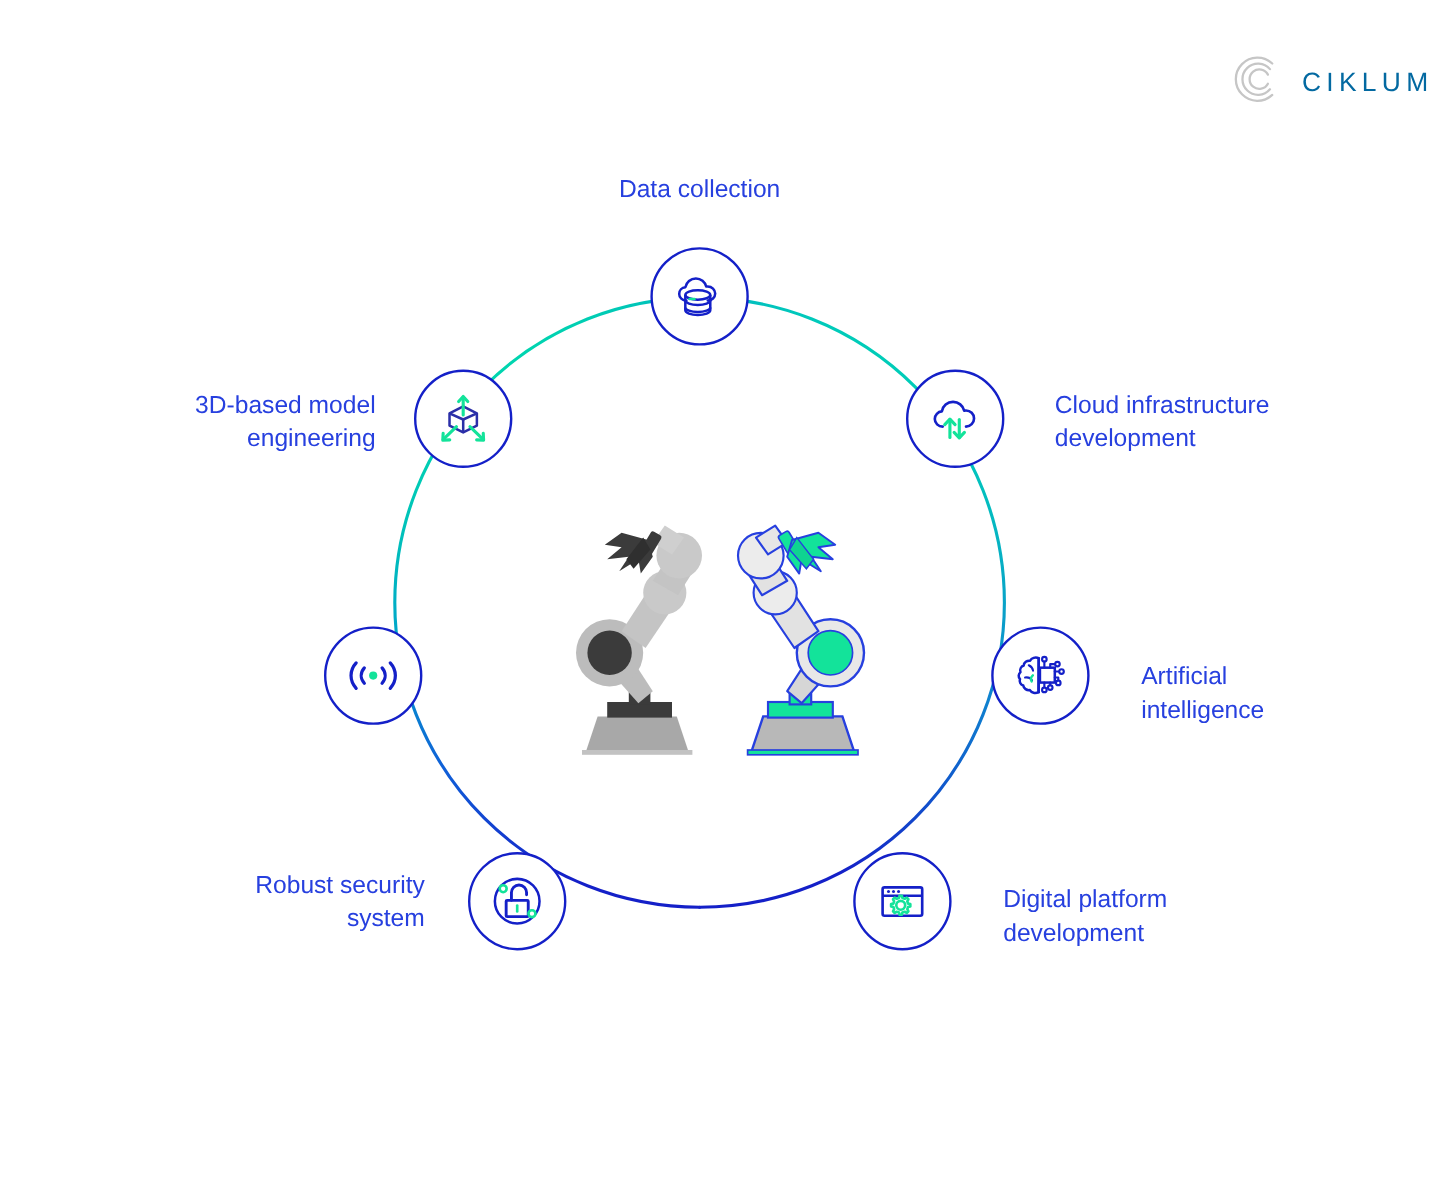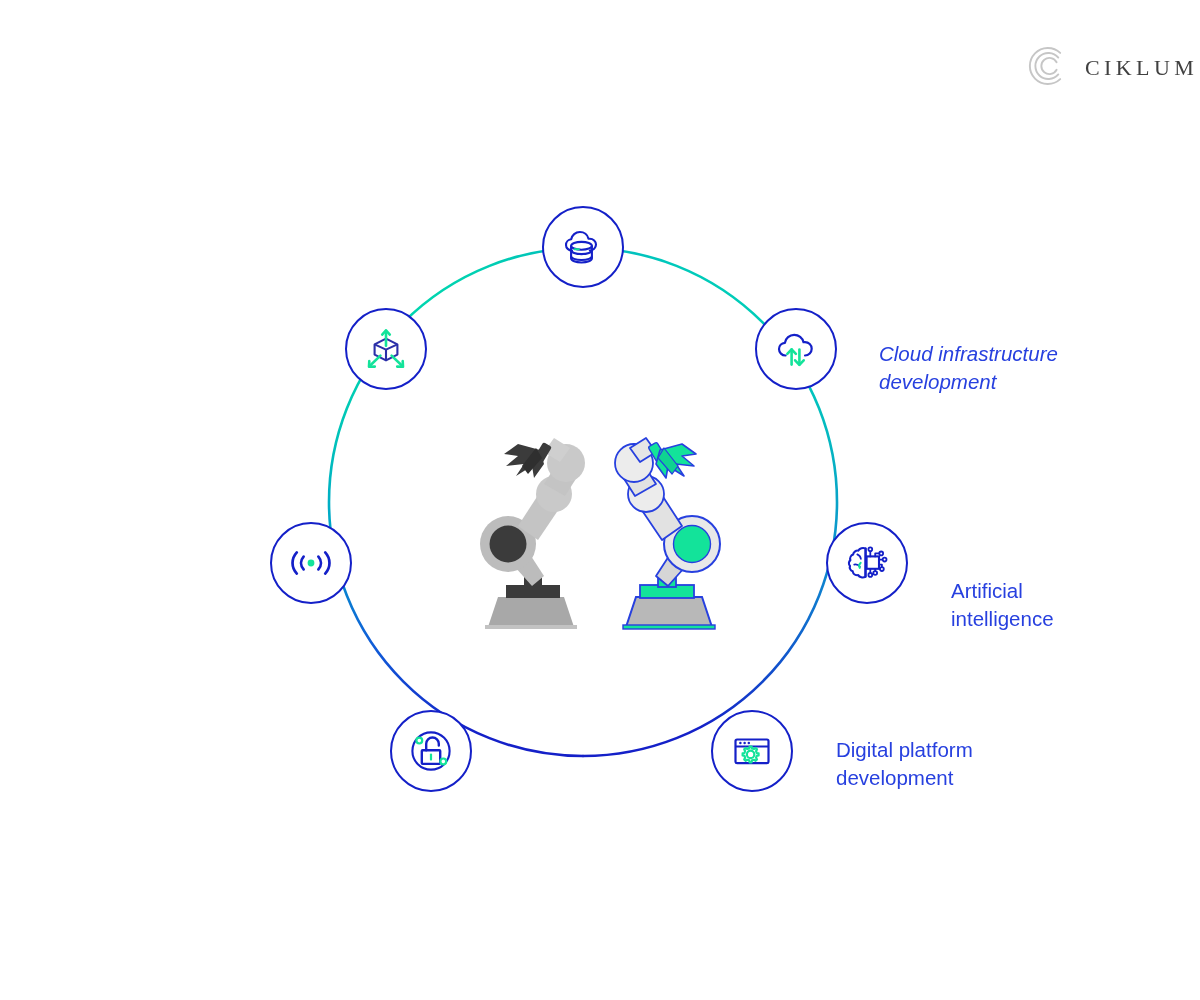--- a/index.html
+++ b/index.html
@@ -29,8 +29,8 @@
   #brand-logo .logo-word {
     font-size: 22px;
     letter-spacing: 4.4px;
-    color: #404040;
-    font-family: Liberation Serif, serif;
+    color: #0369a1;
+    font-family: Liberation Sans, sans-serif;
     font-weight: 400;
     line-height: 1;
     white-space: nowrap;

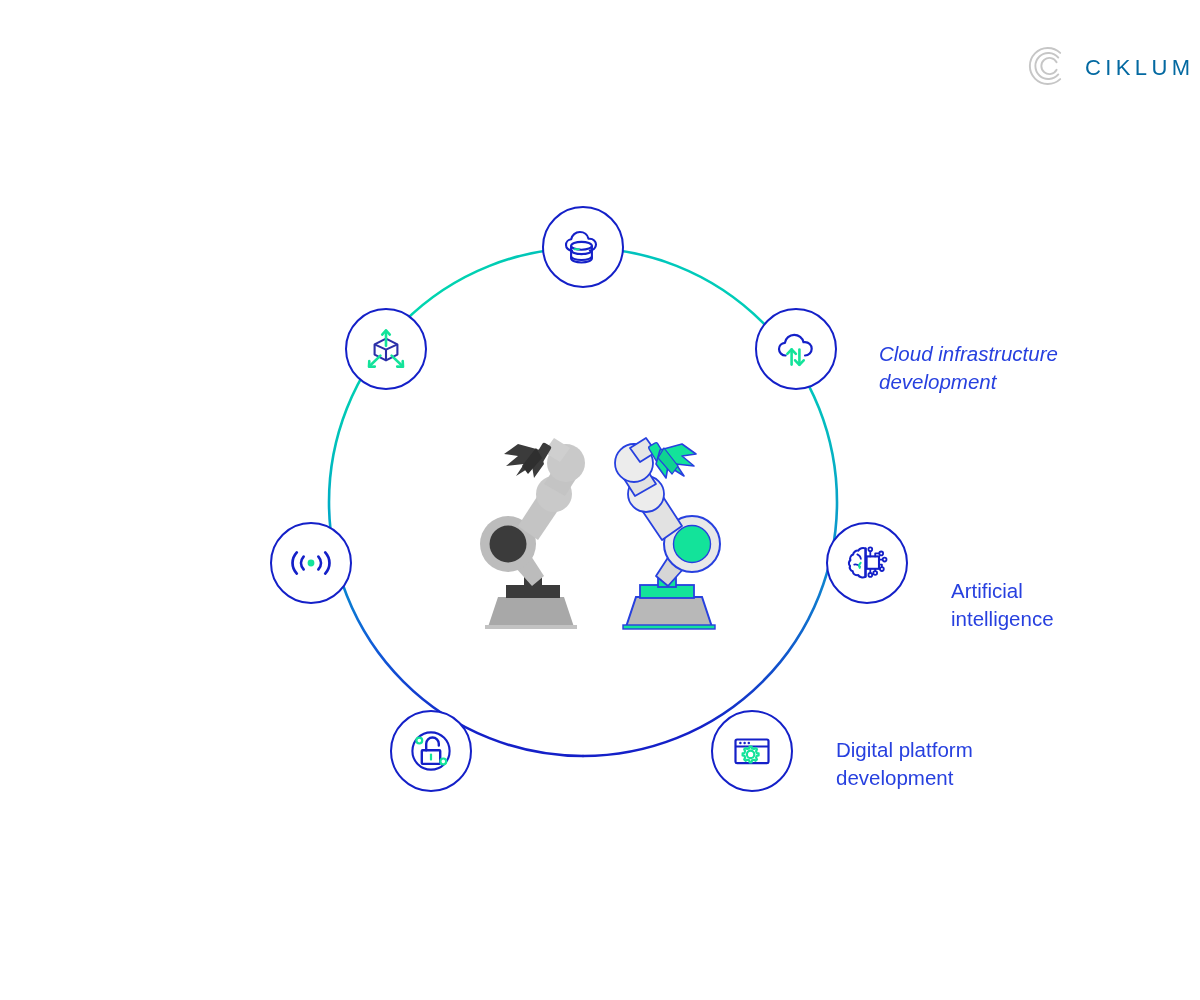--- a/index.html
+++ b/index.html
@@ -143,6 +143,7 @@
       </svg>
     </span>
   </div>
+  <div class="node-label label-center" style="left:443px; top:144px; width:280px;">Data collection</div>
 
   <div class="node" style="left:755px; top:308px;">
     <span>

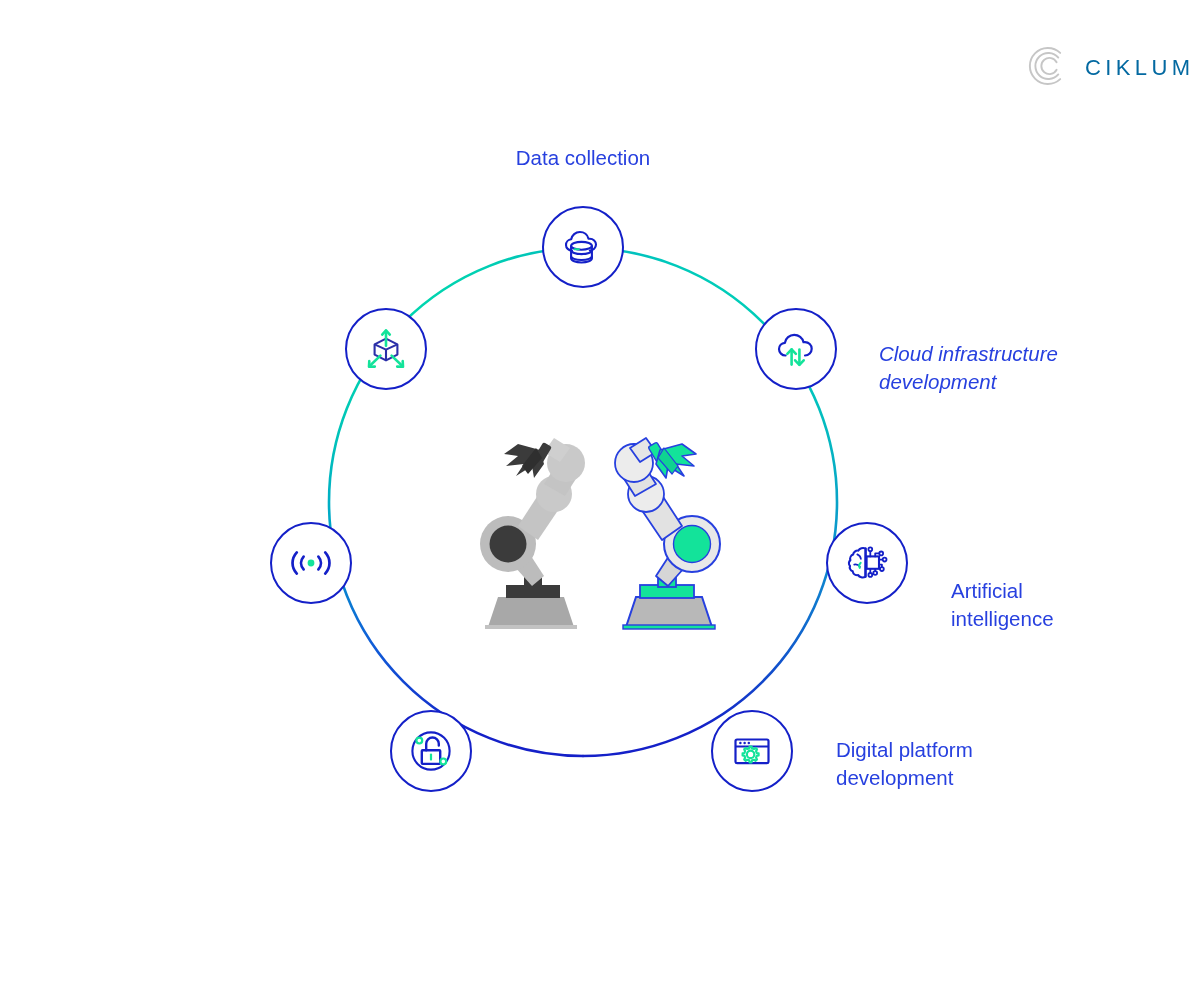--- a/index.html
+++ b/index.html
@@ -259,6 +259,8 @@
       </svg>
     </span>
   </div>
+  <div class="node-label label-right-align" style="left:58px; top:324px; width:255px;">3D-based model
+engineering</div>
 
   <div id="robots">
     <svg width="336" height="205" viewBox="0 0 336 205" fill="none">

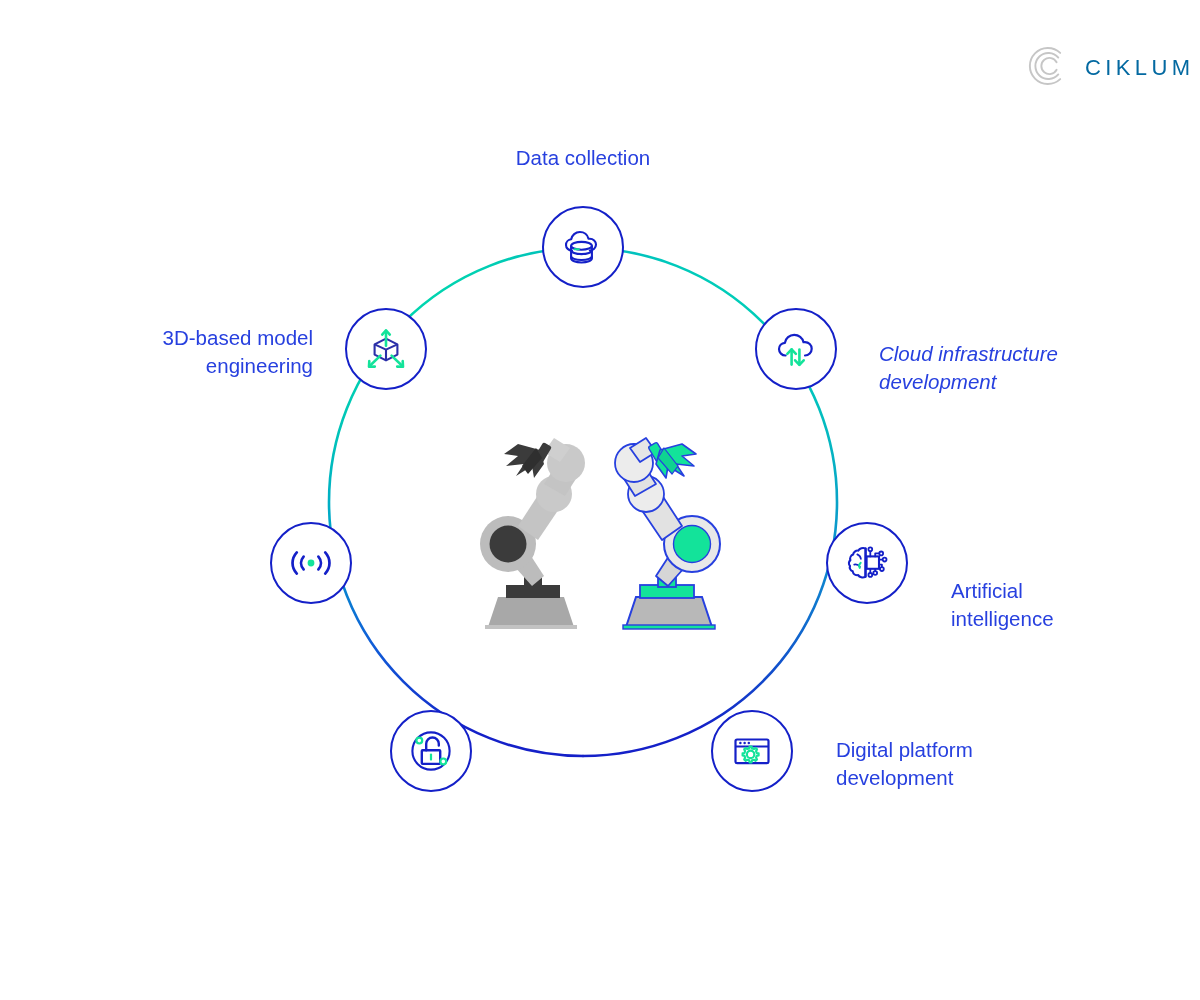--- a/index.html
+++ b/index.html
@@ -158,7 +158,7 @@
       </svg>
     </span>
   </div>
-  <div class="node-label label-left-align" style="left:879px; top:340px; width:270px;font-style:italic;">Cloud infrastructure
+  <div class="node-label label-left-align" style="left:879px; top:324px; width:270px;">Cloud infrastructure
 development</div>
 
   <div class="node" style="left:826px; top:522px;">

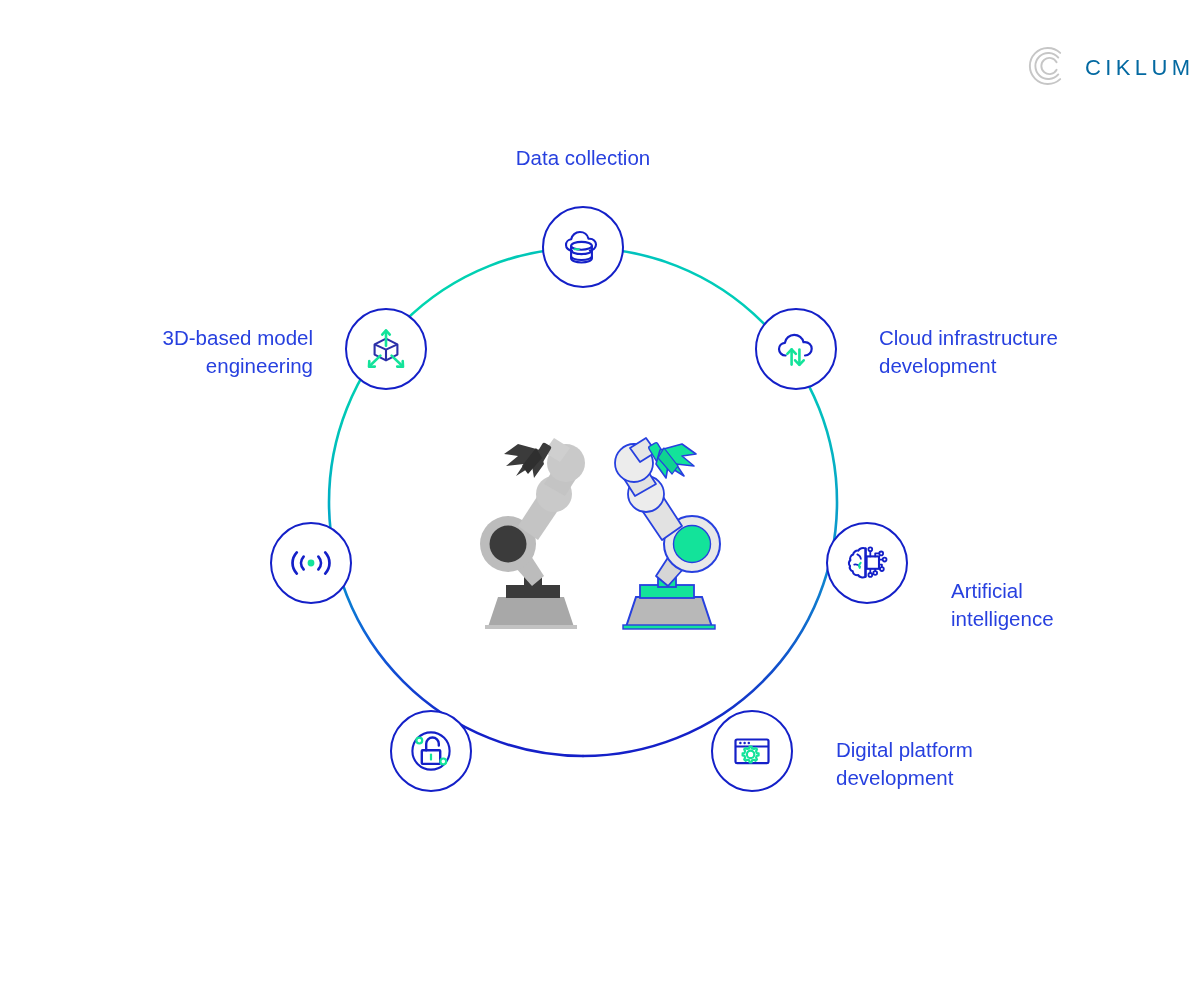--- a/index.html
+++ b/index.html
@@ -189,7 +189,7 @@
       </svg>
     </span>
   </div>
-  <div class="node-label label-left-align" style="left:951px; top:577px; width:230px;">Artificial
+  <div class="node-label label-left-align" style="left:951px; top:550px; width:230px;">Artificial
 intelligence</div>
 
   <div class="node" style="left:711px; top:710px;">

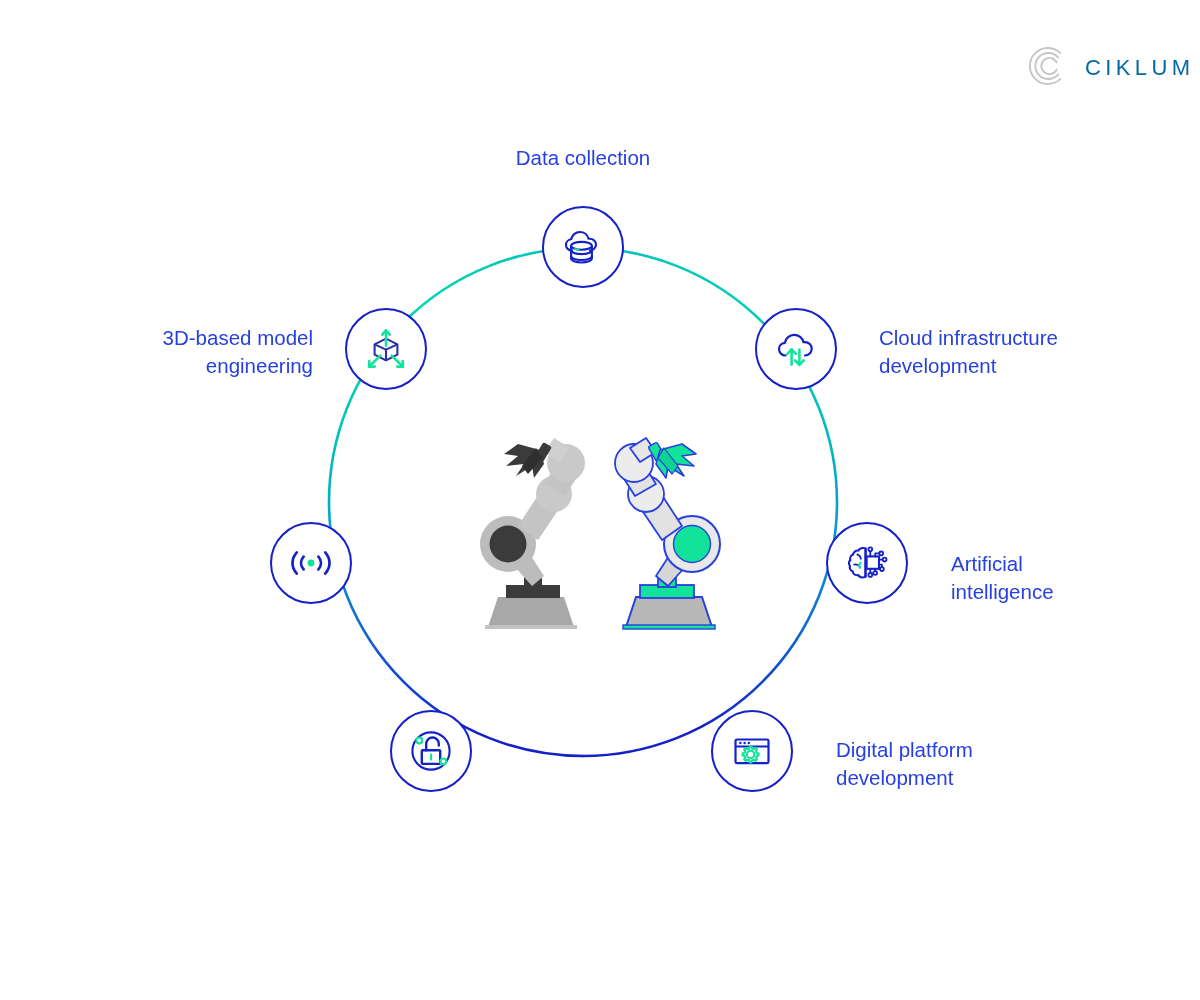--- a/index.html
+++ b/index.html
@@ -227,6 +227,8 @@
       </svg>
     </span>
   </div>
+  <div class="node-label label-right-align" style="left:100px; top:724px; width:254px;">Robust security
+system</div>
 
   <div class="node" style="left:270px; top:522px;">
     <span>

